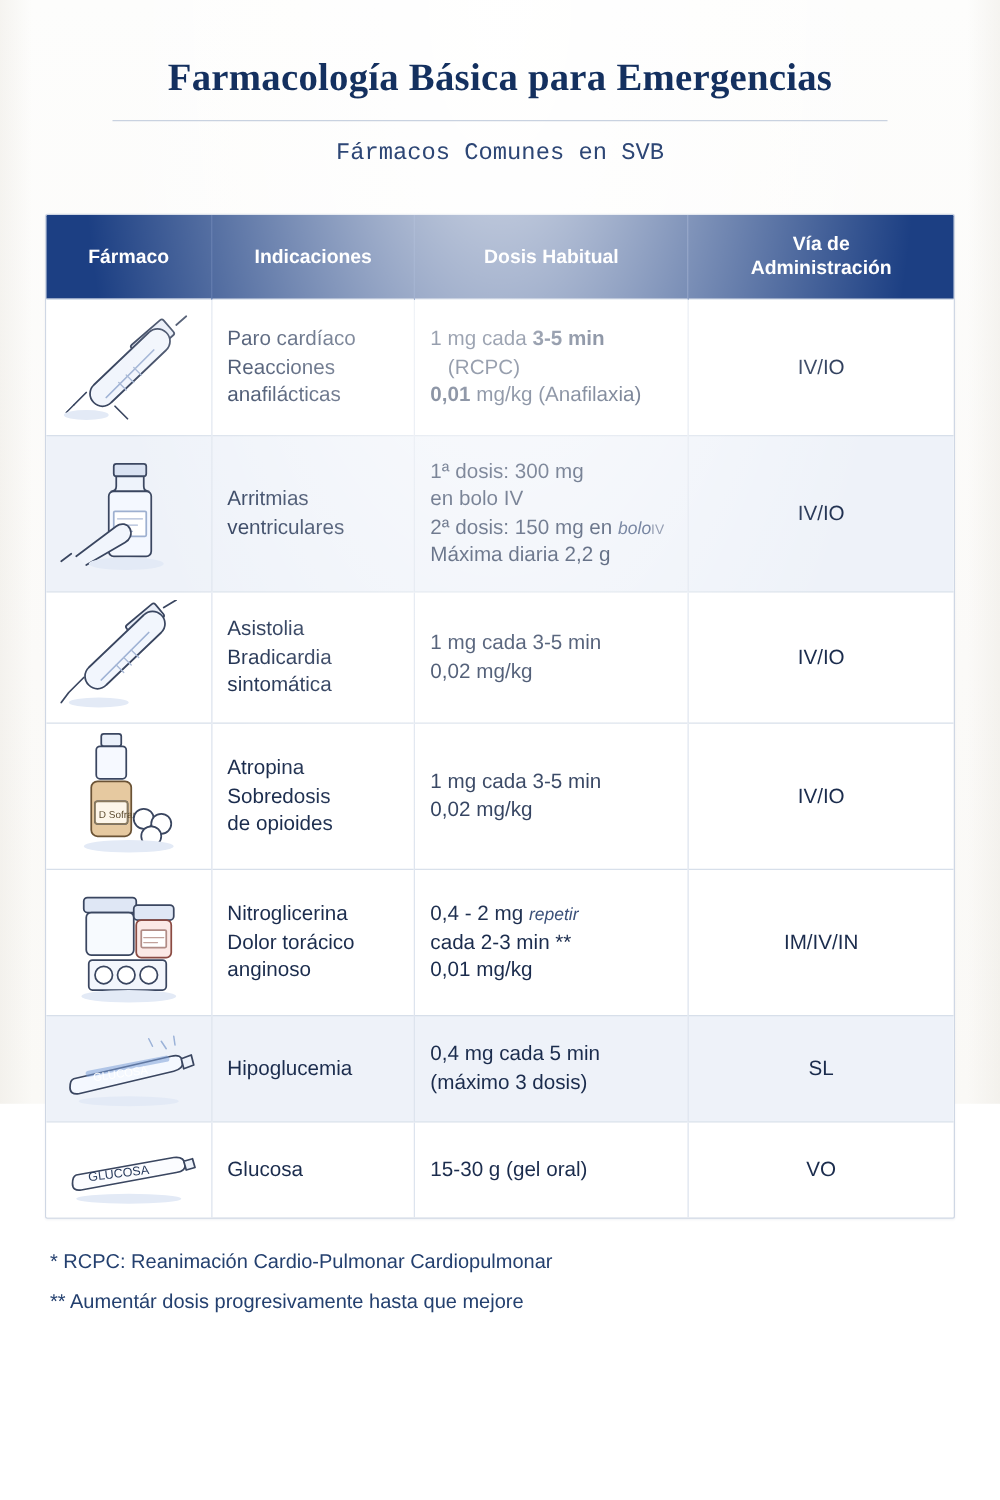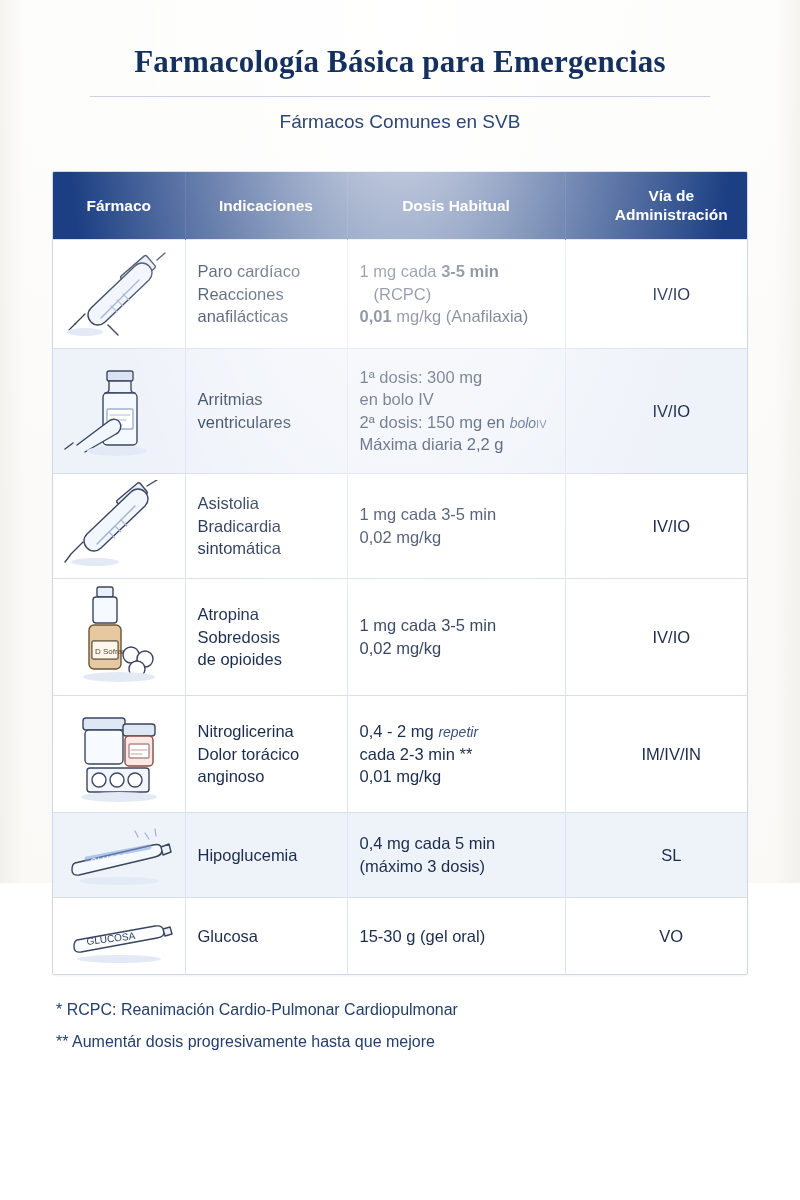--- a/index.html
+++ b/index.html
@@ -20,7 +20,7 @@
     height: 883px;
     background: linear-gradient(180deg, #fdfdfc 0%, #fbfaf8 60%, #faf9f6 100%);
     box-sizing: border-box;
-    padding: 0 52px;
+    padding: 0 36px;
   }
   
   .page:before {

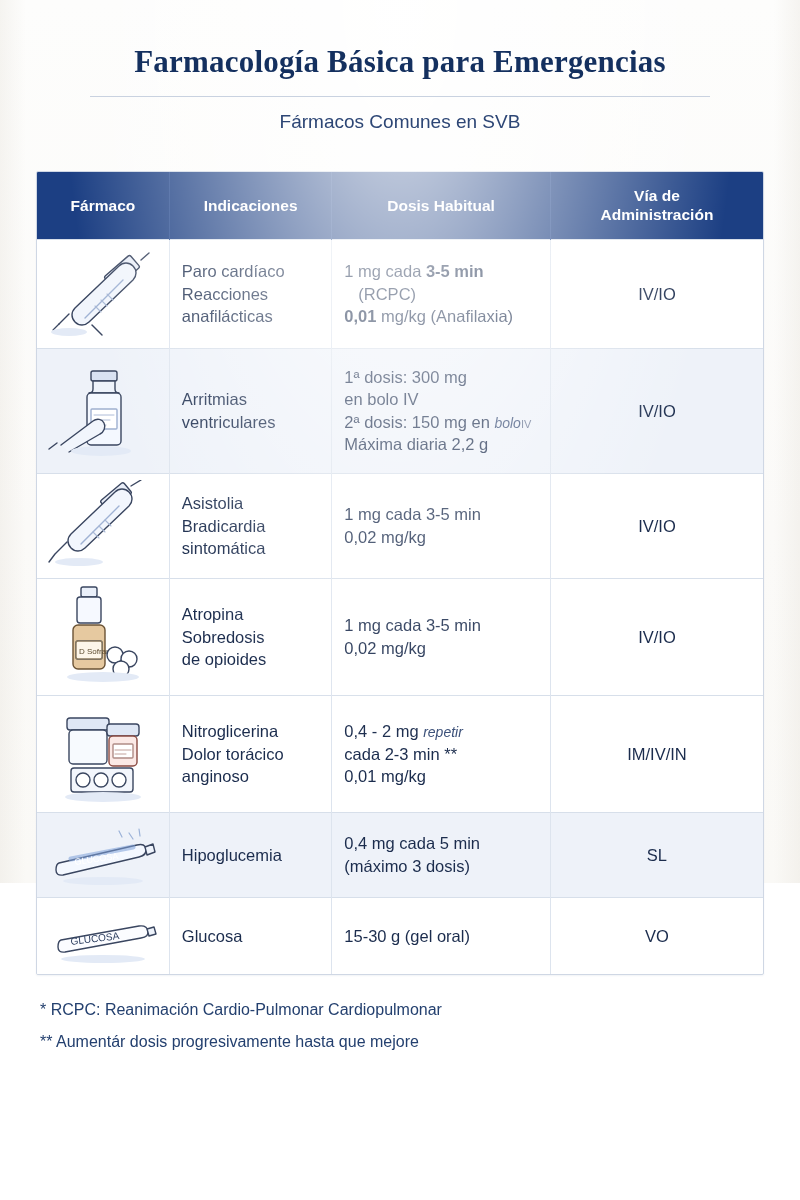--- a/index.html
+++ b/index.html
@@ -57,7 +57,7 @@
     margin-top: 14px;
     font-size: 19px;
     color: #2d4675;
-    font-family: Liberation Sans, sans-serif;
+    font-family: Liberation Mono, monospace;
   }
 
   .table-wrap {

